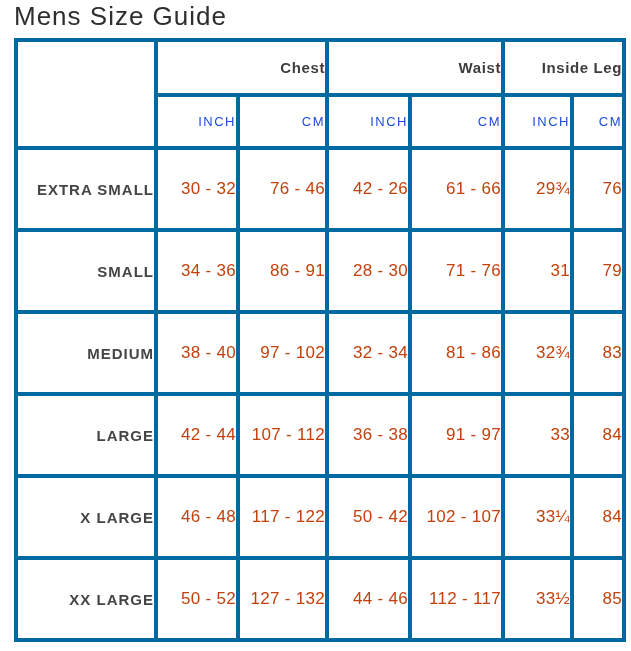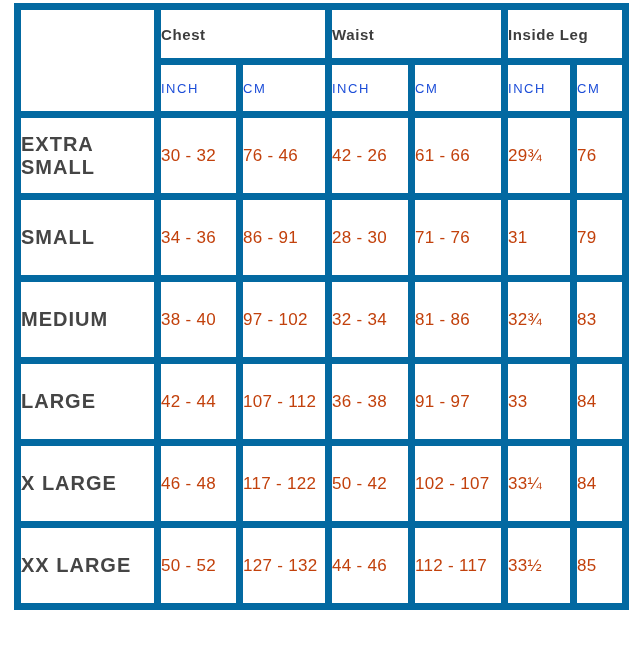--- a/index.html
+++ b/index.html
@@ -73,6 +73,7 @@
 <body>
 
 <div class="container">
+  <h1 class="page-title">Mens Size Guide</h1>
 
   <table class="size-guide">
     <colgroup>

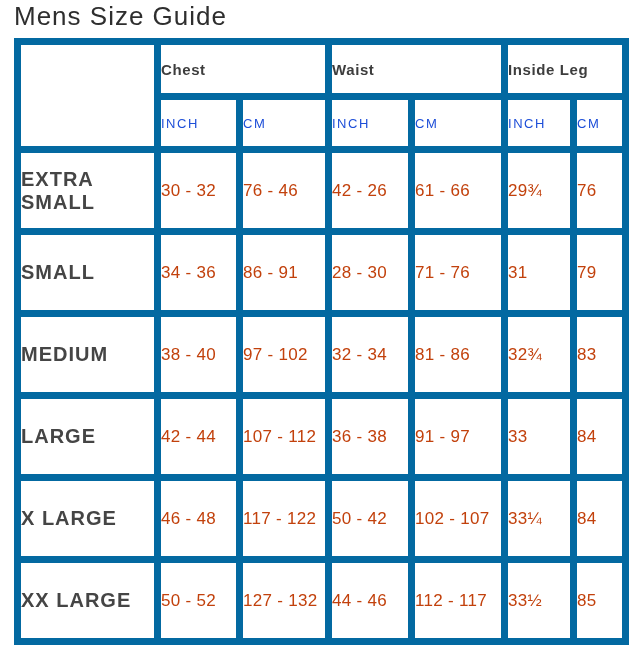--- a/index.html
+++ b/index.html
@@ -29,8 +29,8 @@
   }
   table.size-guide th,
   table.size-guide td {
-    border: 7px solid #0369a1;
-    text-align: left;
+    border: 4px solid #0369a1;
+    text-align: right;
     vertical-align: middle;
     padding: 0;
     background: #ffffff;

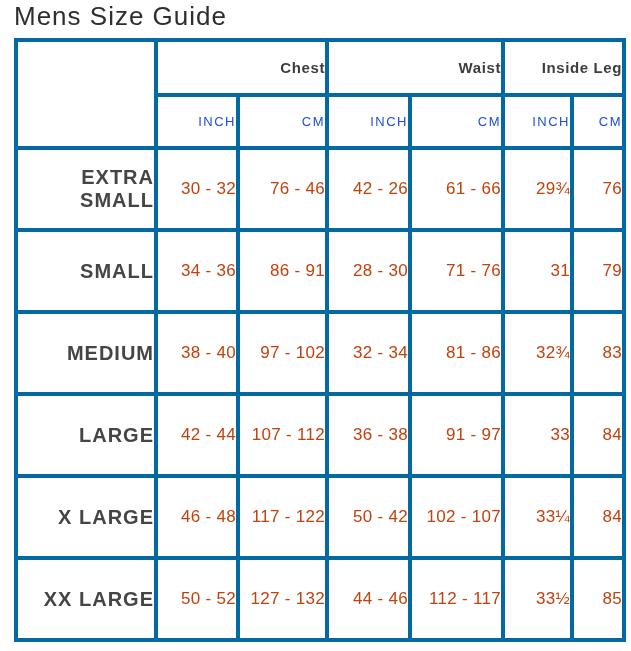--- a/index.html
+++ b/index.html
@@ -57,7 +57,7 @@
     letter-spacing: 1.5px;
   }
   th.size-label {
-    font-size: 20px;
+    font-size: 15px;
     font-weight: 700;
     color: #454545;
     letter-spacing: 1px;

